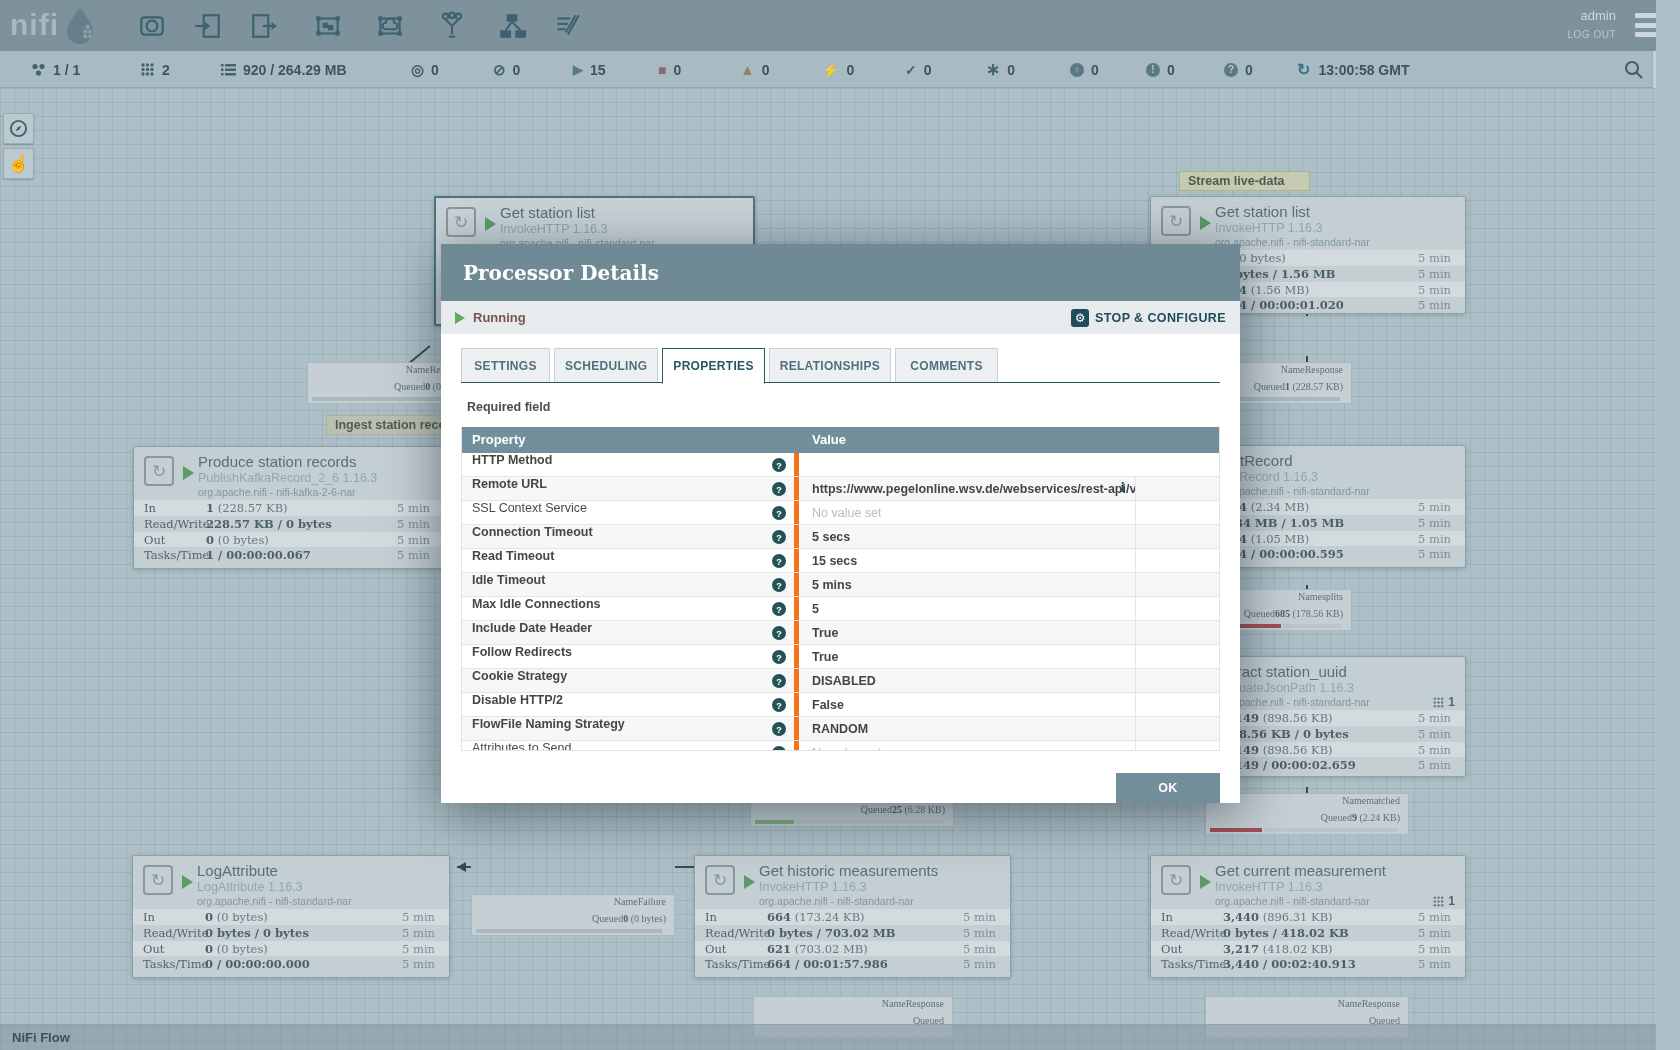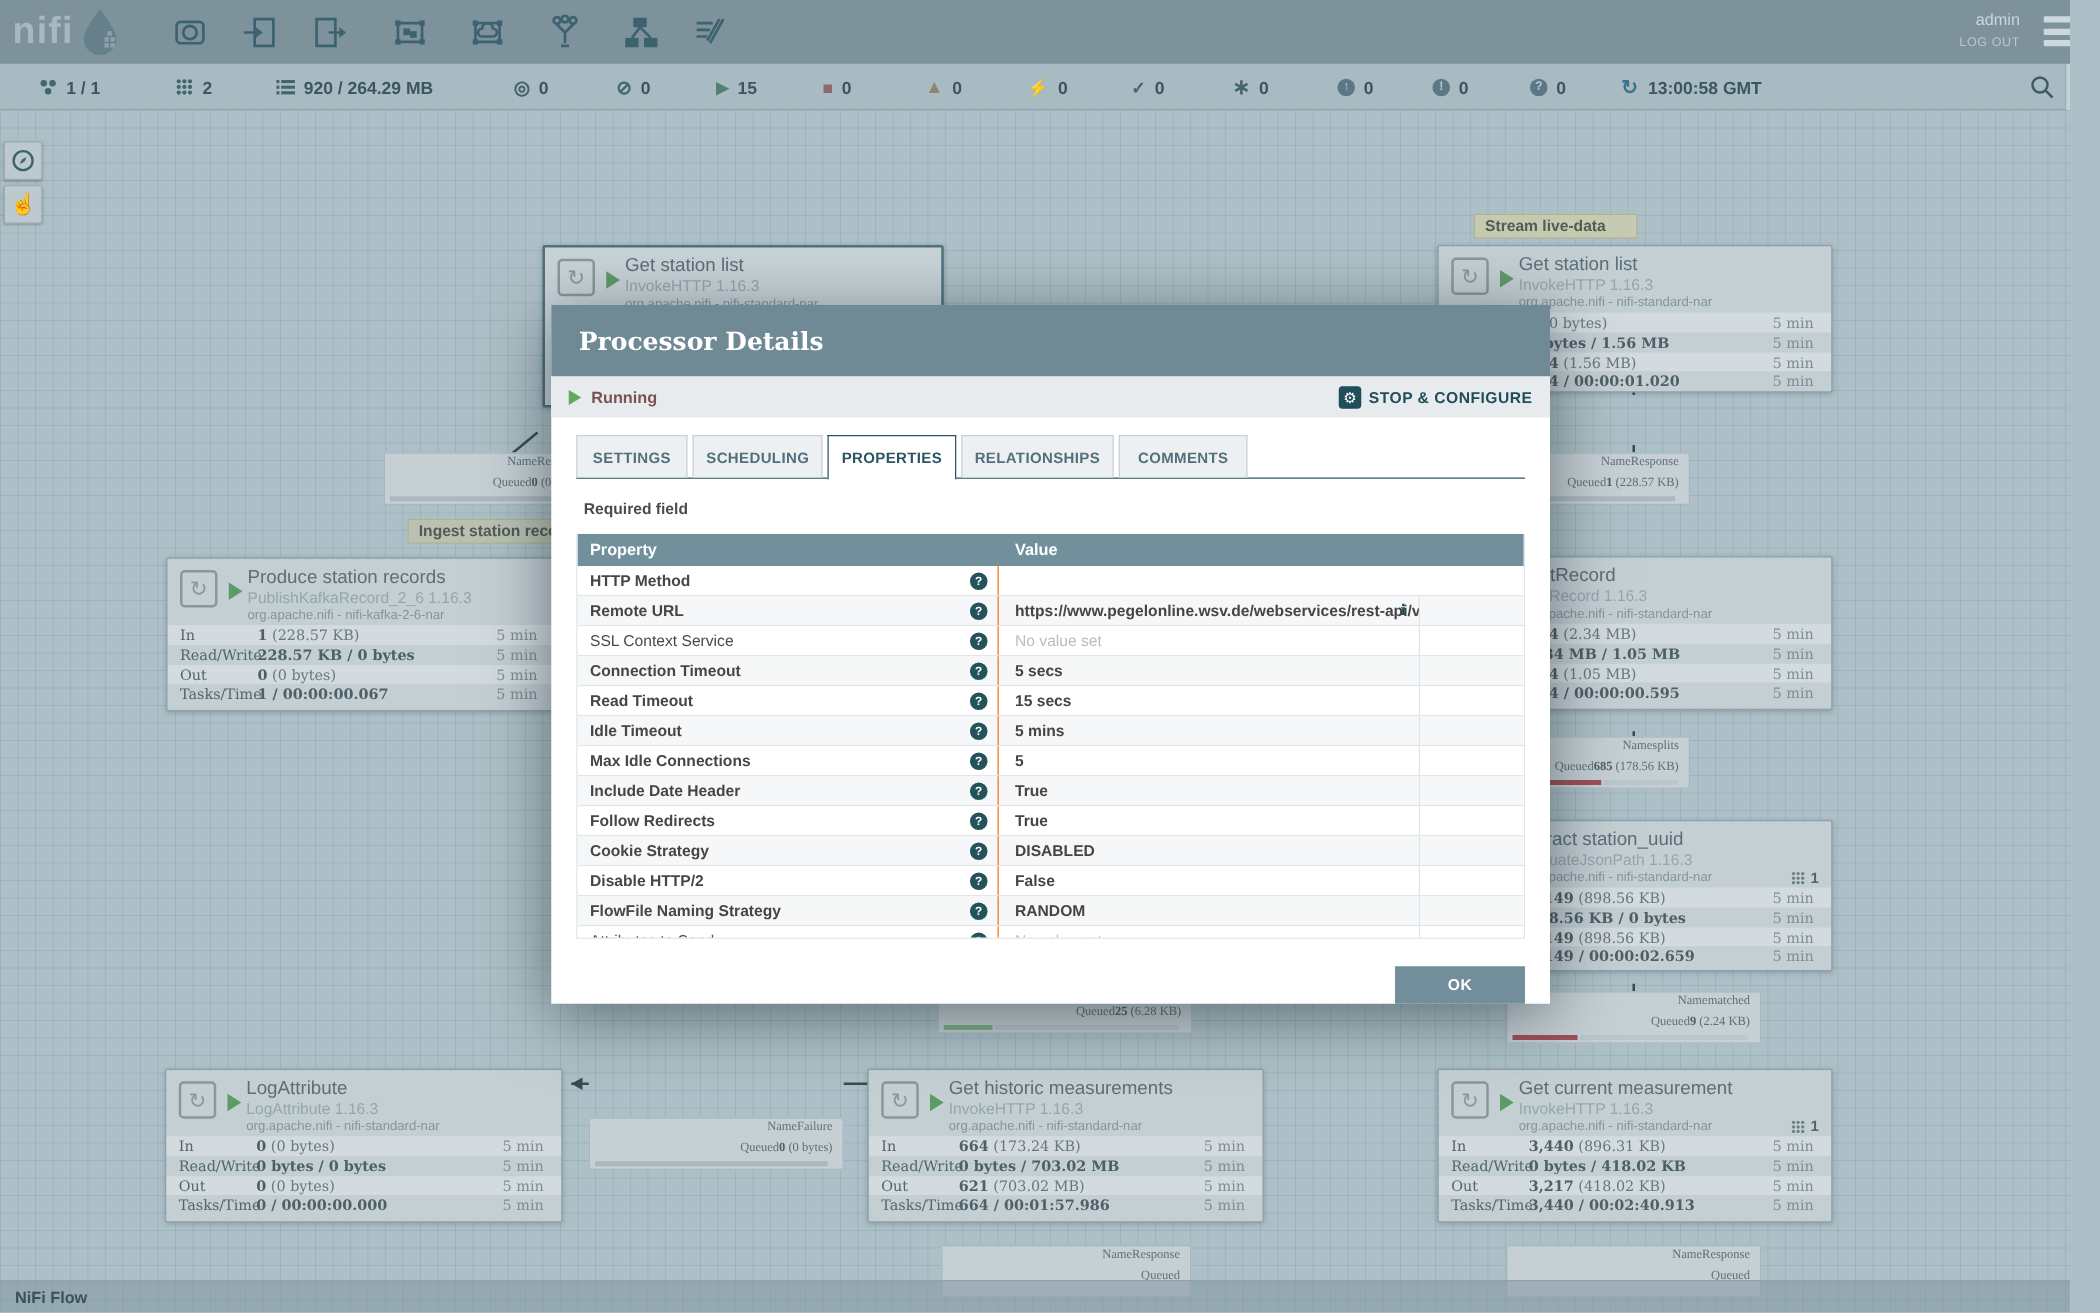--- a/index.html
+++ b/index.html
@@ -121,7 +121,7 @@
   #ptable-header .hc2 { width:337px; padding:5px 0 0 13px; }
   .trow { display:flex; height:24px; border-bottom:1px solid #e1e5e7; background:#fff; }
   .trow.even { background:#f5f7f8; }
-  .tc-prop { width:337px; position:relative; border-right:1px solid #f97316; display:flex; align-items:center; }
+  .tc-prop { width:337px; position:relative; border-right:5px solid #f97316; display:flex; align-items:flex-start; }
   .tc-prop .pname { padding-left:10px; font-size:12.5px; font-weight:bold; color:#464646; }
   .trow.optional .pname { font-weight:normal; color:#4a4a4a; }
   .tc-prop .help { position:absolute; right:8px; top:5px; width:14px; height:14px; border-radius:50%;

